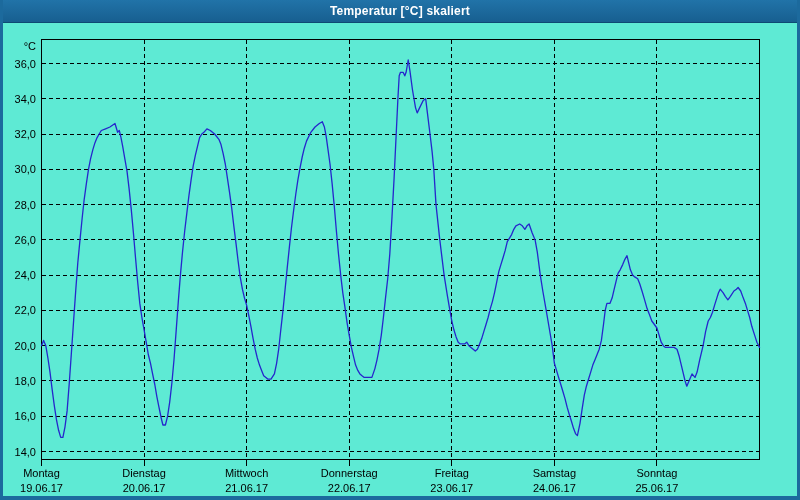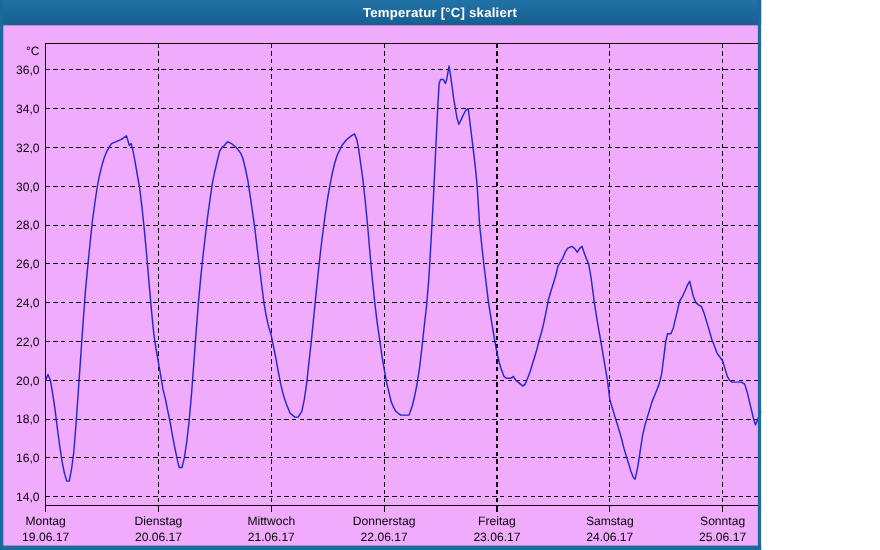--- a/index.html
+++ b/index.html
@@ -5,8 +5,8 @@
   html,body{margin:0;padding:0;}
   body{width:800px;height:500px;font-family:"Liberation Sans",sans-serif;}
   .window{
-    position:relative;width:692px;height:500px;box-sizing:border-box;
-    background:#f0abfc;overflow:hidden;
+    position:relative;width:800px;height:500px;box-sizing:border-box;
+    background:#5eead4;overflow:hidden;
   }
   .frame-left,.frame-right,.frame-bottom{position:absolute;background:#1c6a9d;}
   .frame-left{left:0;top:0;width:3px;height:500px;}

